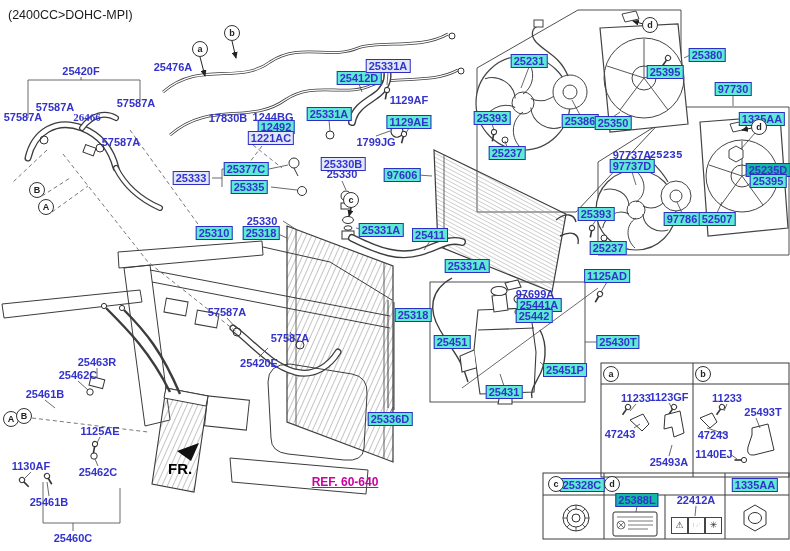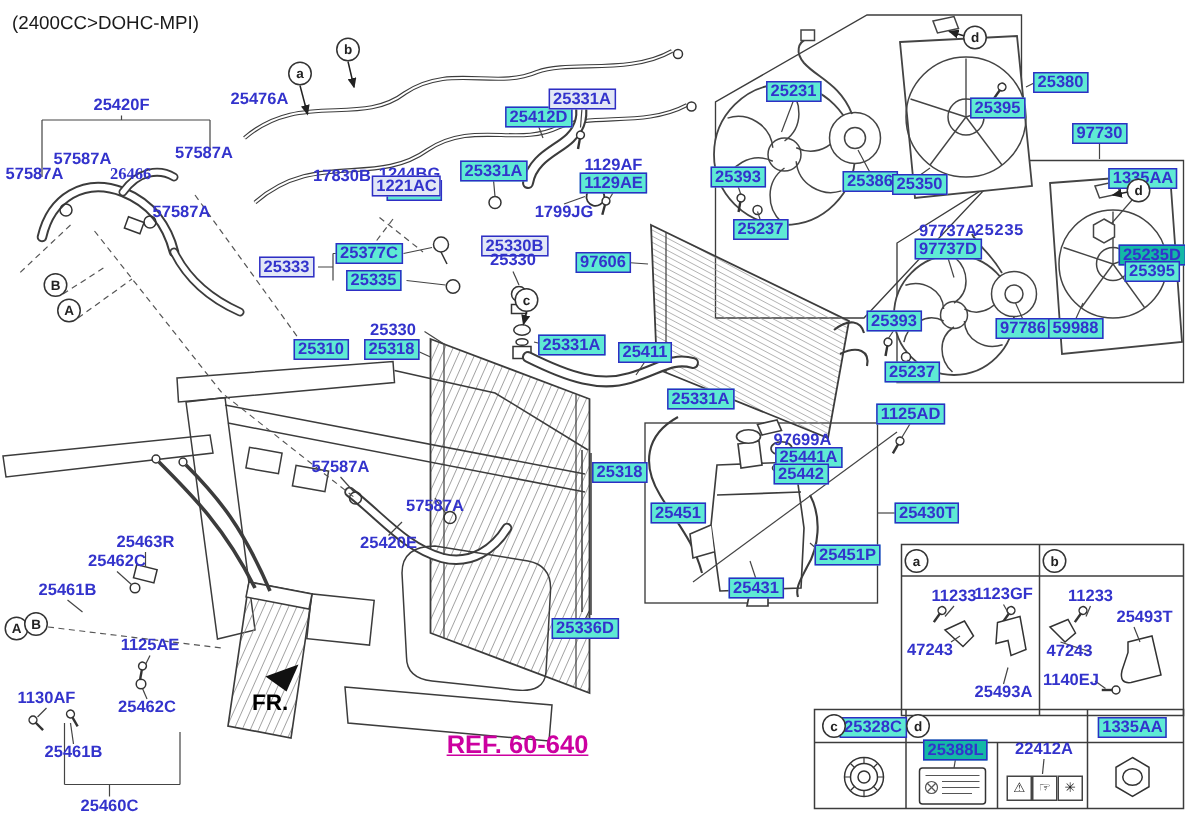--- a/index.html
+++ b/index.html
@@ -381,7 +381,7 @@
       <div class="part-label b" style="left: 359px; top: 78px;">25412D</div>
       <div class="part-label bl" style="left: 388px; top: 66px;">25331A</div>
       <div class="part-label b" style="left: 329px; top: 114px;">25331A</div>
-      <div class="part-label p" style="left: 409px; top: 111px;">1129AF</div>
+      <div class="part-label p" style="left: 409px; top: 100px;">1129AF</div>
       <div class="part-label b" style="left: 409px; top: 122px;">1129AE</div>
       <div class="part-label p" style="left: 376px; top: 142px;">1799JG</div>
       <div class="part-label bl" style="left: 343px; top: 164px;">25330B</div>

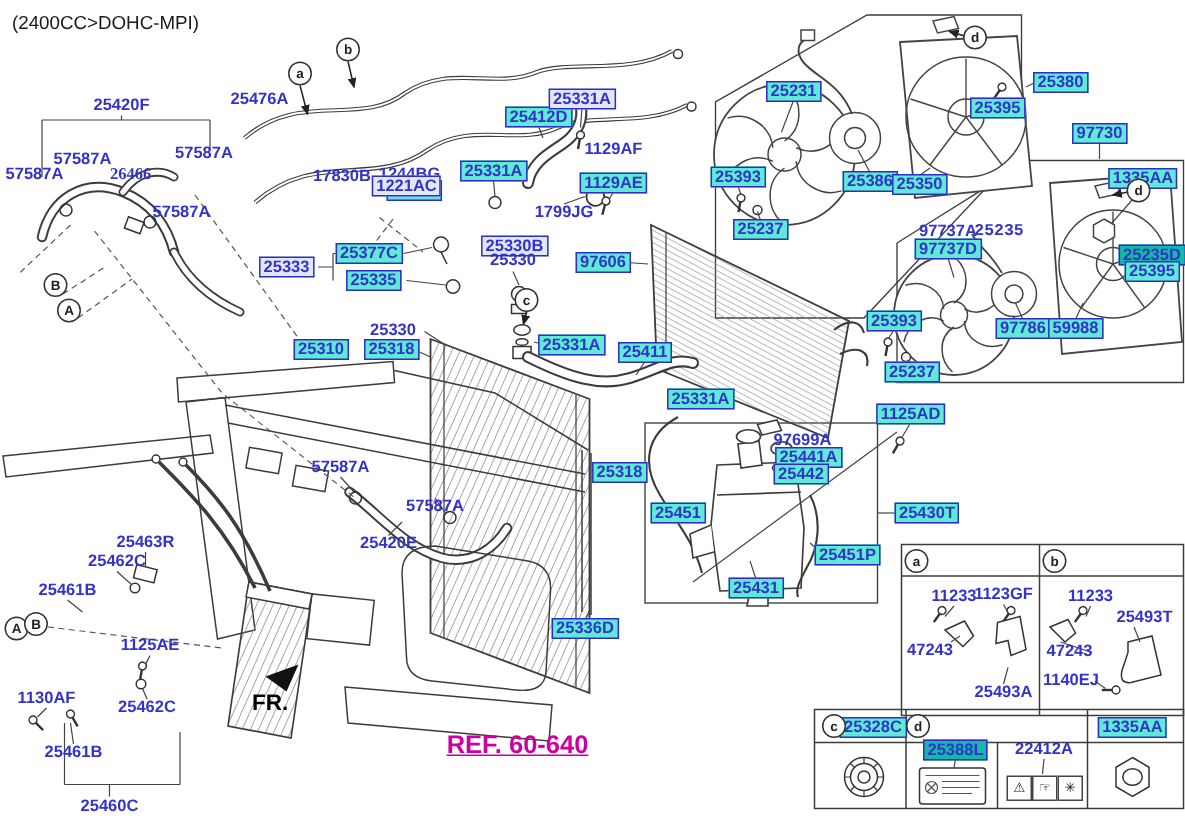--- a/index.html
+++ b/index.html
@@ -377,7 +377,7 @@
       <div class="part-label p" style="left: 228px; top: 118px;">17830B</div>
       <div class="part-label p" style="left: 273px; top: 117px;">1244BG</div>
       <div class="part-label b" style="left: 276px; top: 127px;">12492</div>
-      <div class="part-label bl" style="left: 271px; top: 124px;">1221AC</div>
+      <div class="part-label bl" style="left: 271px; top: 138px;">1221AC</div>
       <div class="part-label b" style="left: 359px; top: 78px;">25412D</div>
       <div class="part-label bl" style="left: 388px; top: 66px;">25331A</div>
       <div class="part-label b" style="left: 329px; top: 114px;">25331A</div>

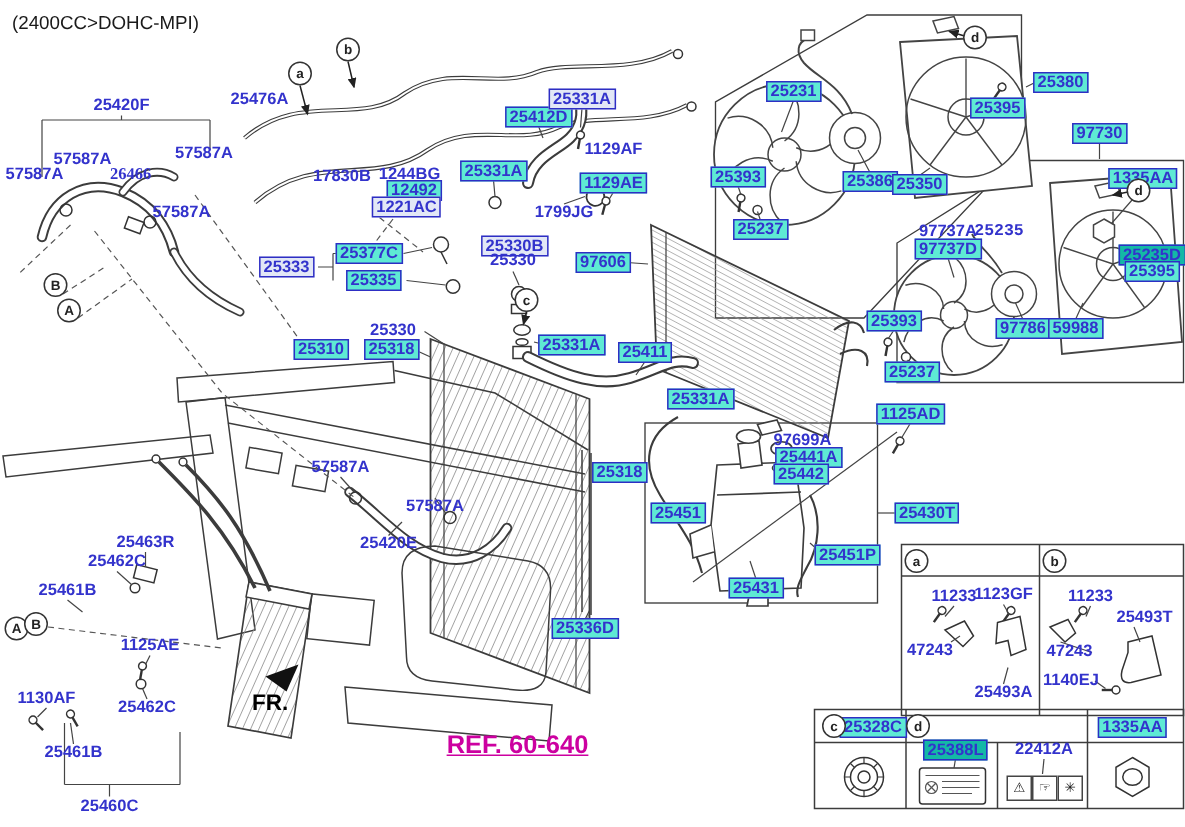--- a/index.html
+++ b/index.html
@@ -416,7 +416,7 @@
       <div class="part-label b" style="left: 596px; top: 214px;">25393</div>
       <div class="part-label b" style="left: 608px; top: 248px;">25237</div>
       <div class="part-label b" style="left: 682px; top: 219px;">97786</div>
-      <div class="part-label b" style="left: 717px; top: 219px;">59988</div>
+      <div class="part-label b" style="left: 717px; top: 219px;">52507</div>
       <div class="part-label bd" style="left: 768px; top: 170px;">25235D</div>
       <div class="part-label b" style="left: 768px; top: 181px;">25395</div>
       <div class="part-label b" style="left: 607px; top: 276px;">1125AD</div>

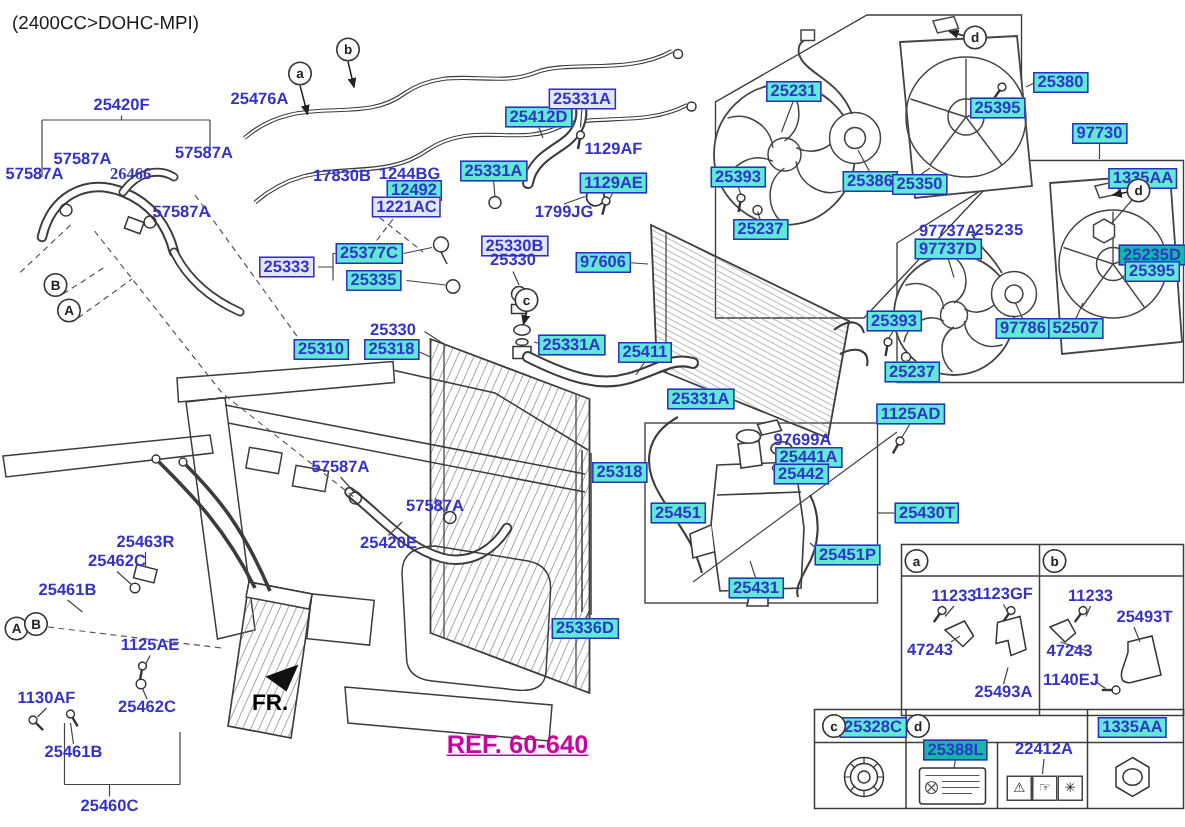--- a/index.html
+++ b/index.html
@@ -20,7 +20,7 @@
     font-size:46px;font-weight:700;color:#8f8f8f;opacity:.5;letter-spacing:1px;pointer-events:none;}
   #fr-label{position:absolute;left:168px;top:460px;z-index:3;font-size:15px;font-weight:700;color:#000;}
   #ref-label{position:absolute;left:345px;top:482px;transform:translate(-50%,-50%);z-index:3;
-    font-size:17px;font-weight:700;color:#cc00a0;text-decoration:underline;white-space:nowrap;margin-top:15px;}
+    font-size:12px;font-weight:700;color:#cc00a0;text-decoration:underline;white-space:nowrap;}
   .warn-box{position:absolute;z-index:3;width:15px;height:15px;border:1px solid #444;
     font-size:9px;line-height:14px;text-align:center;color:#222;background:#fff;}
 </style>

